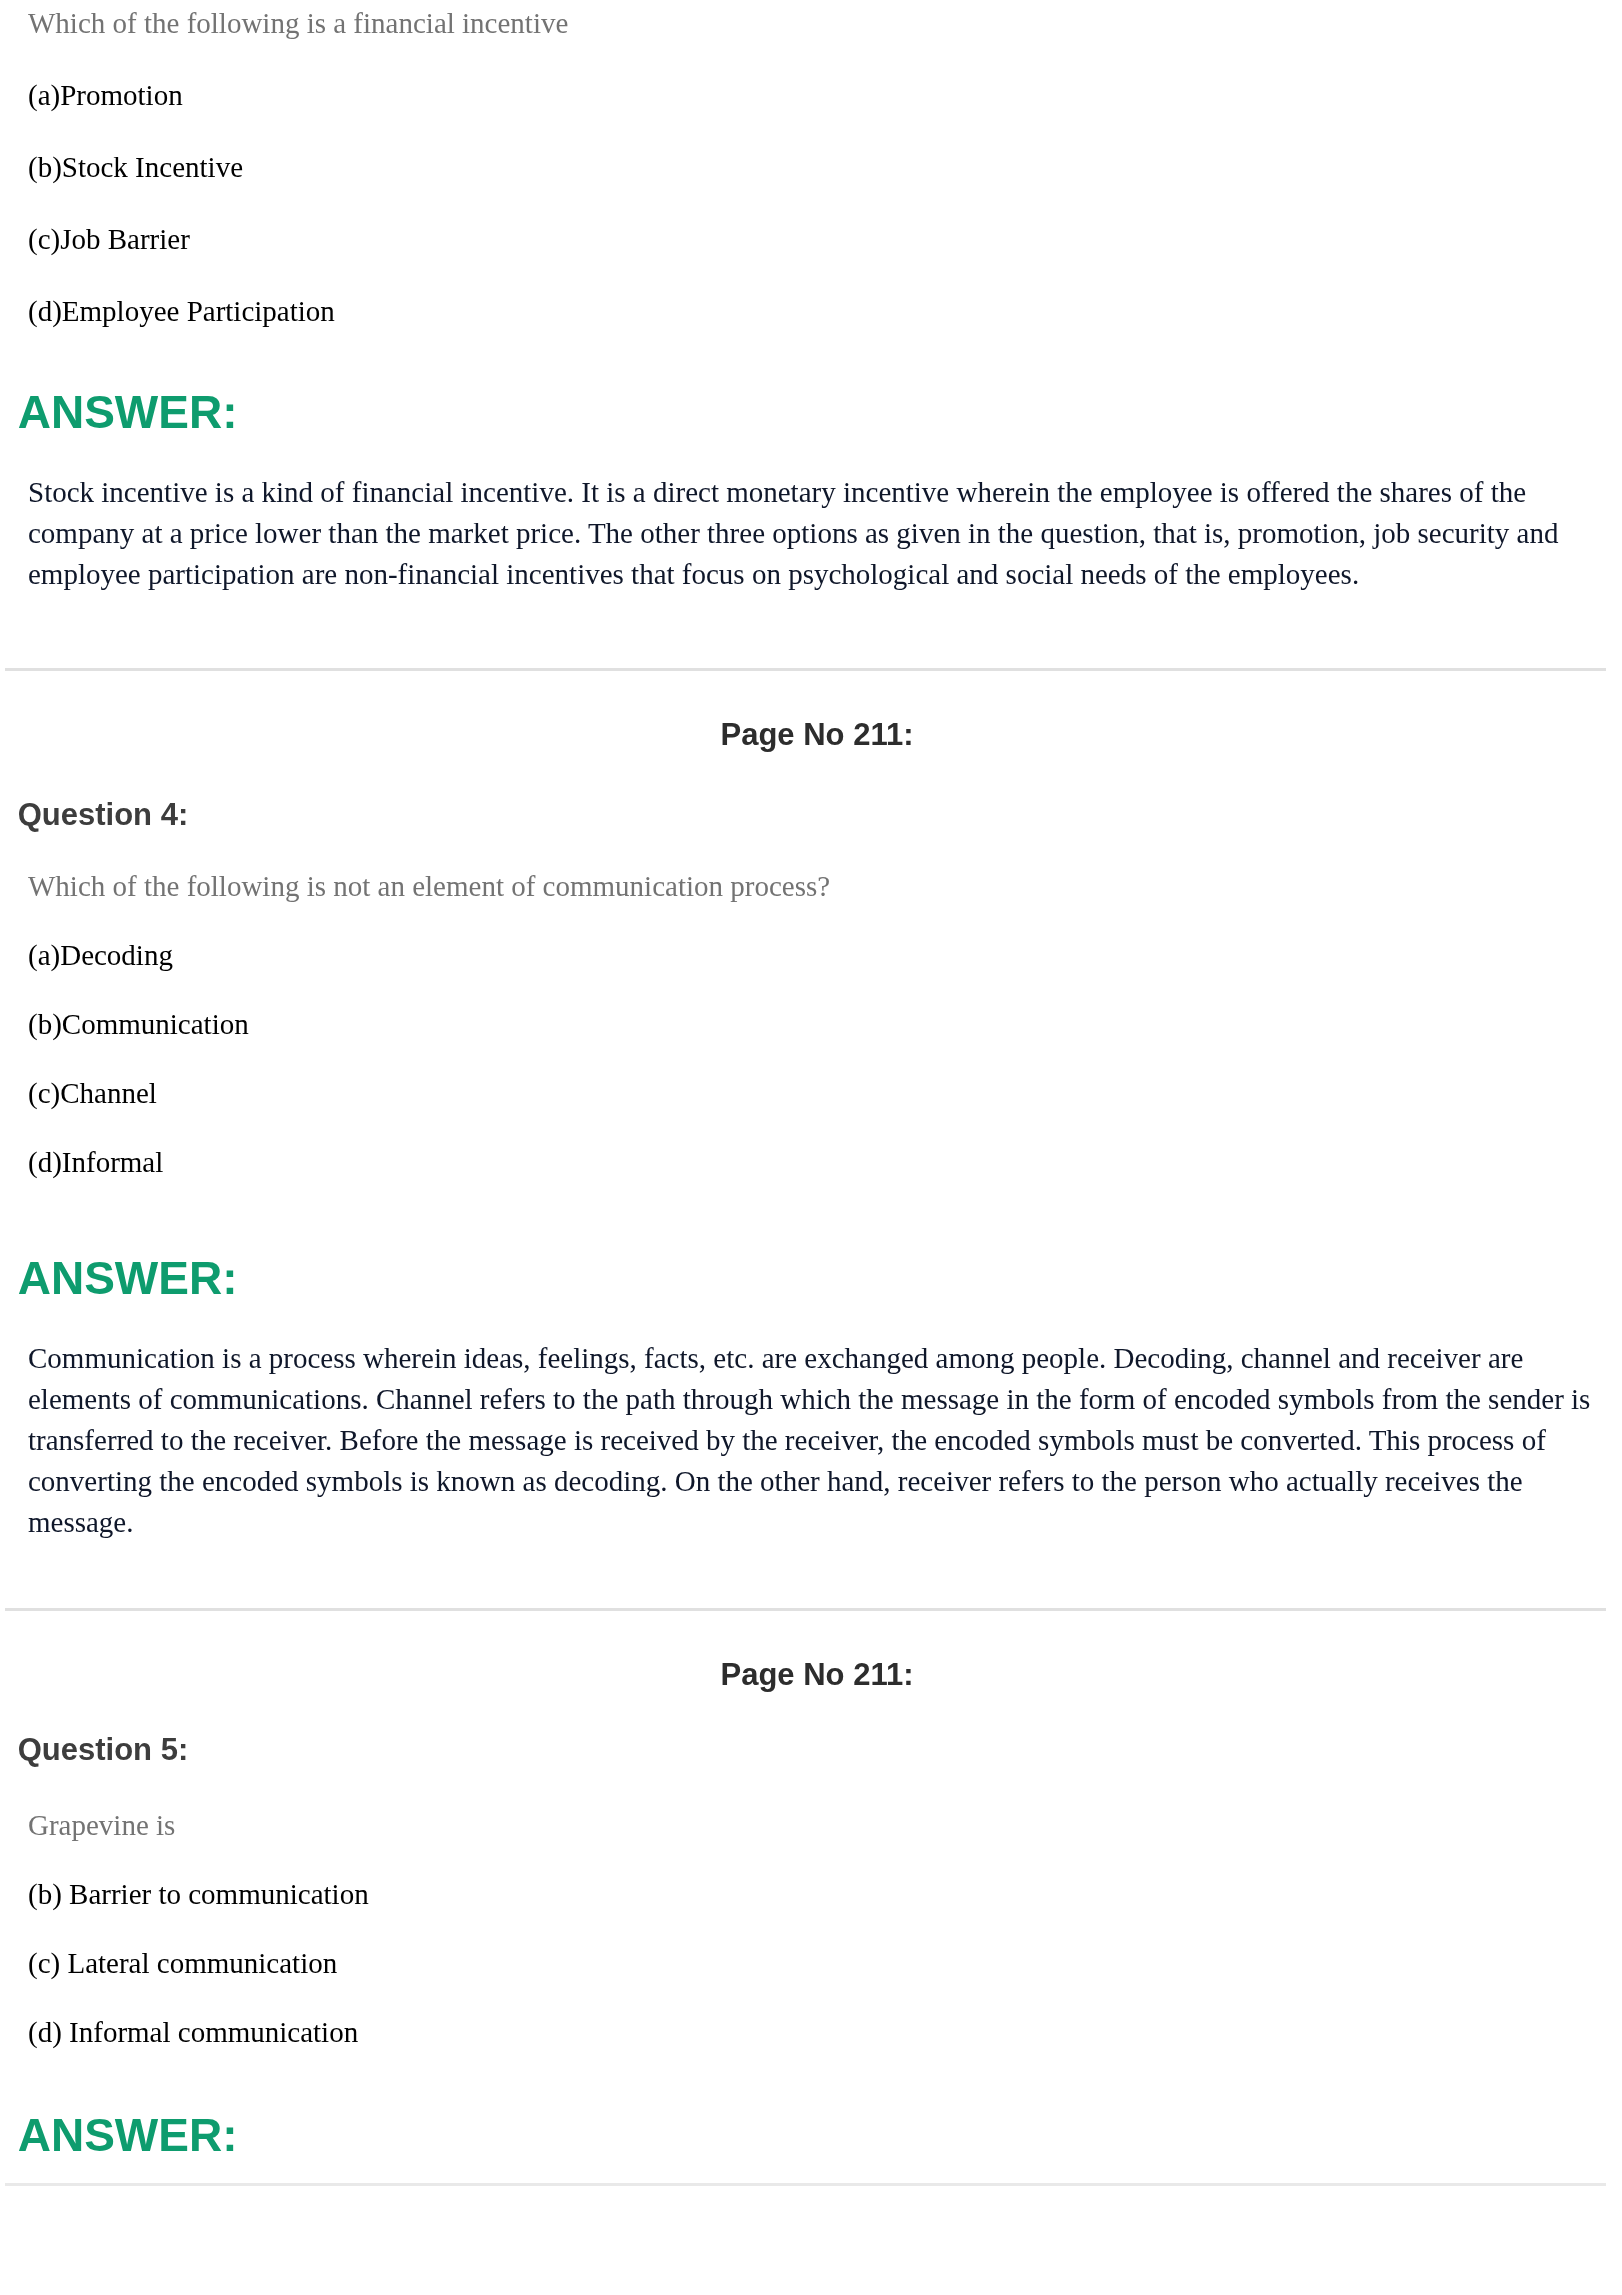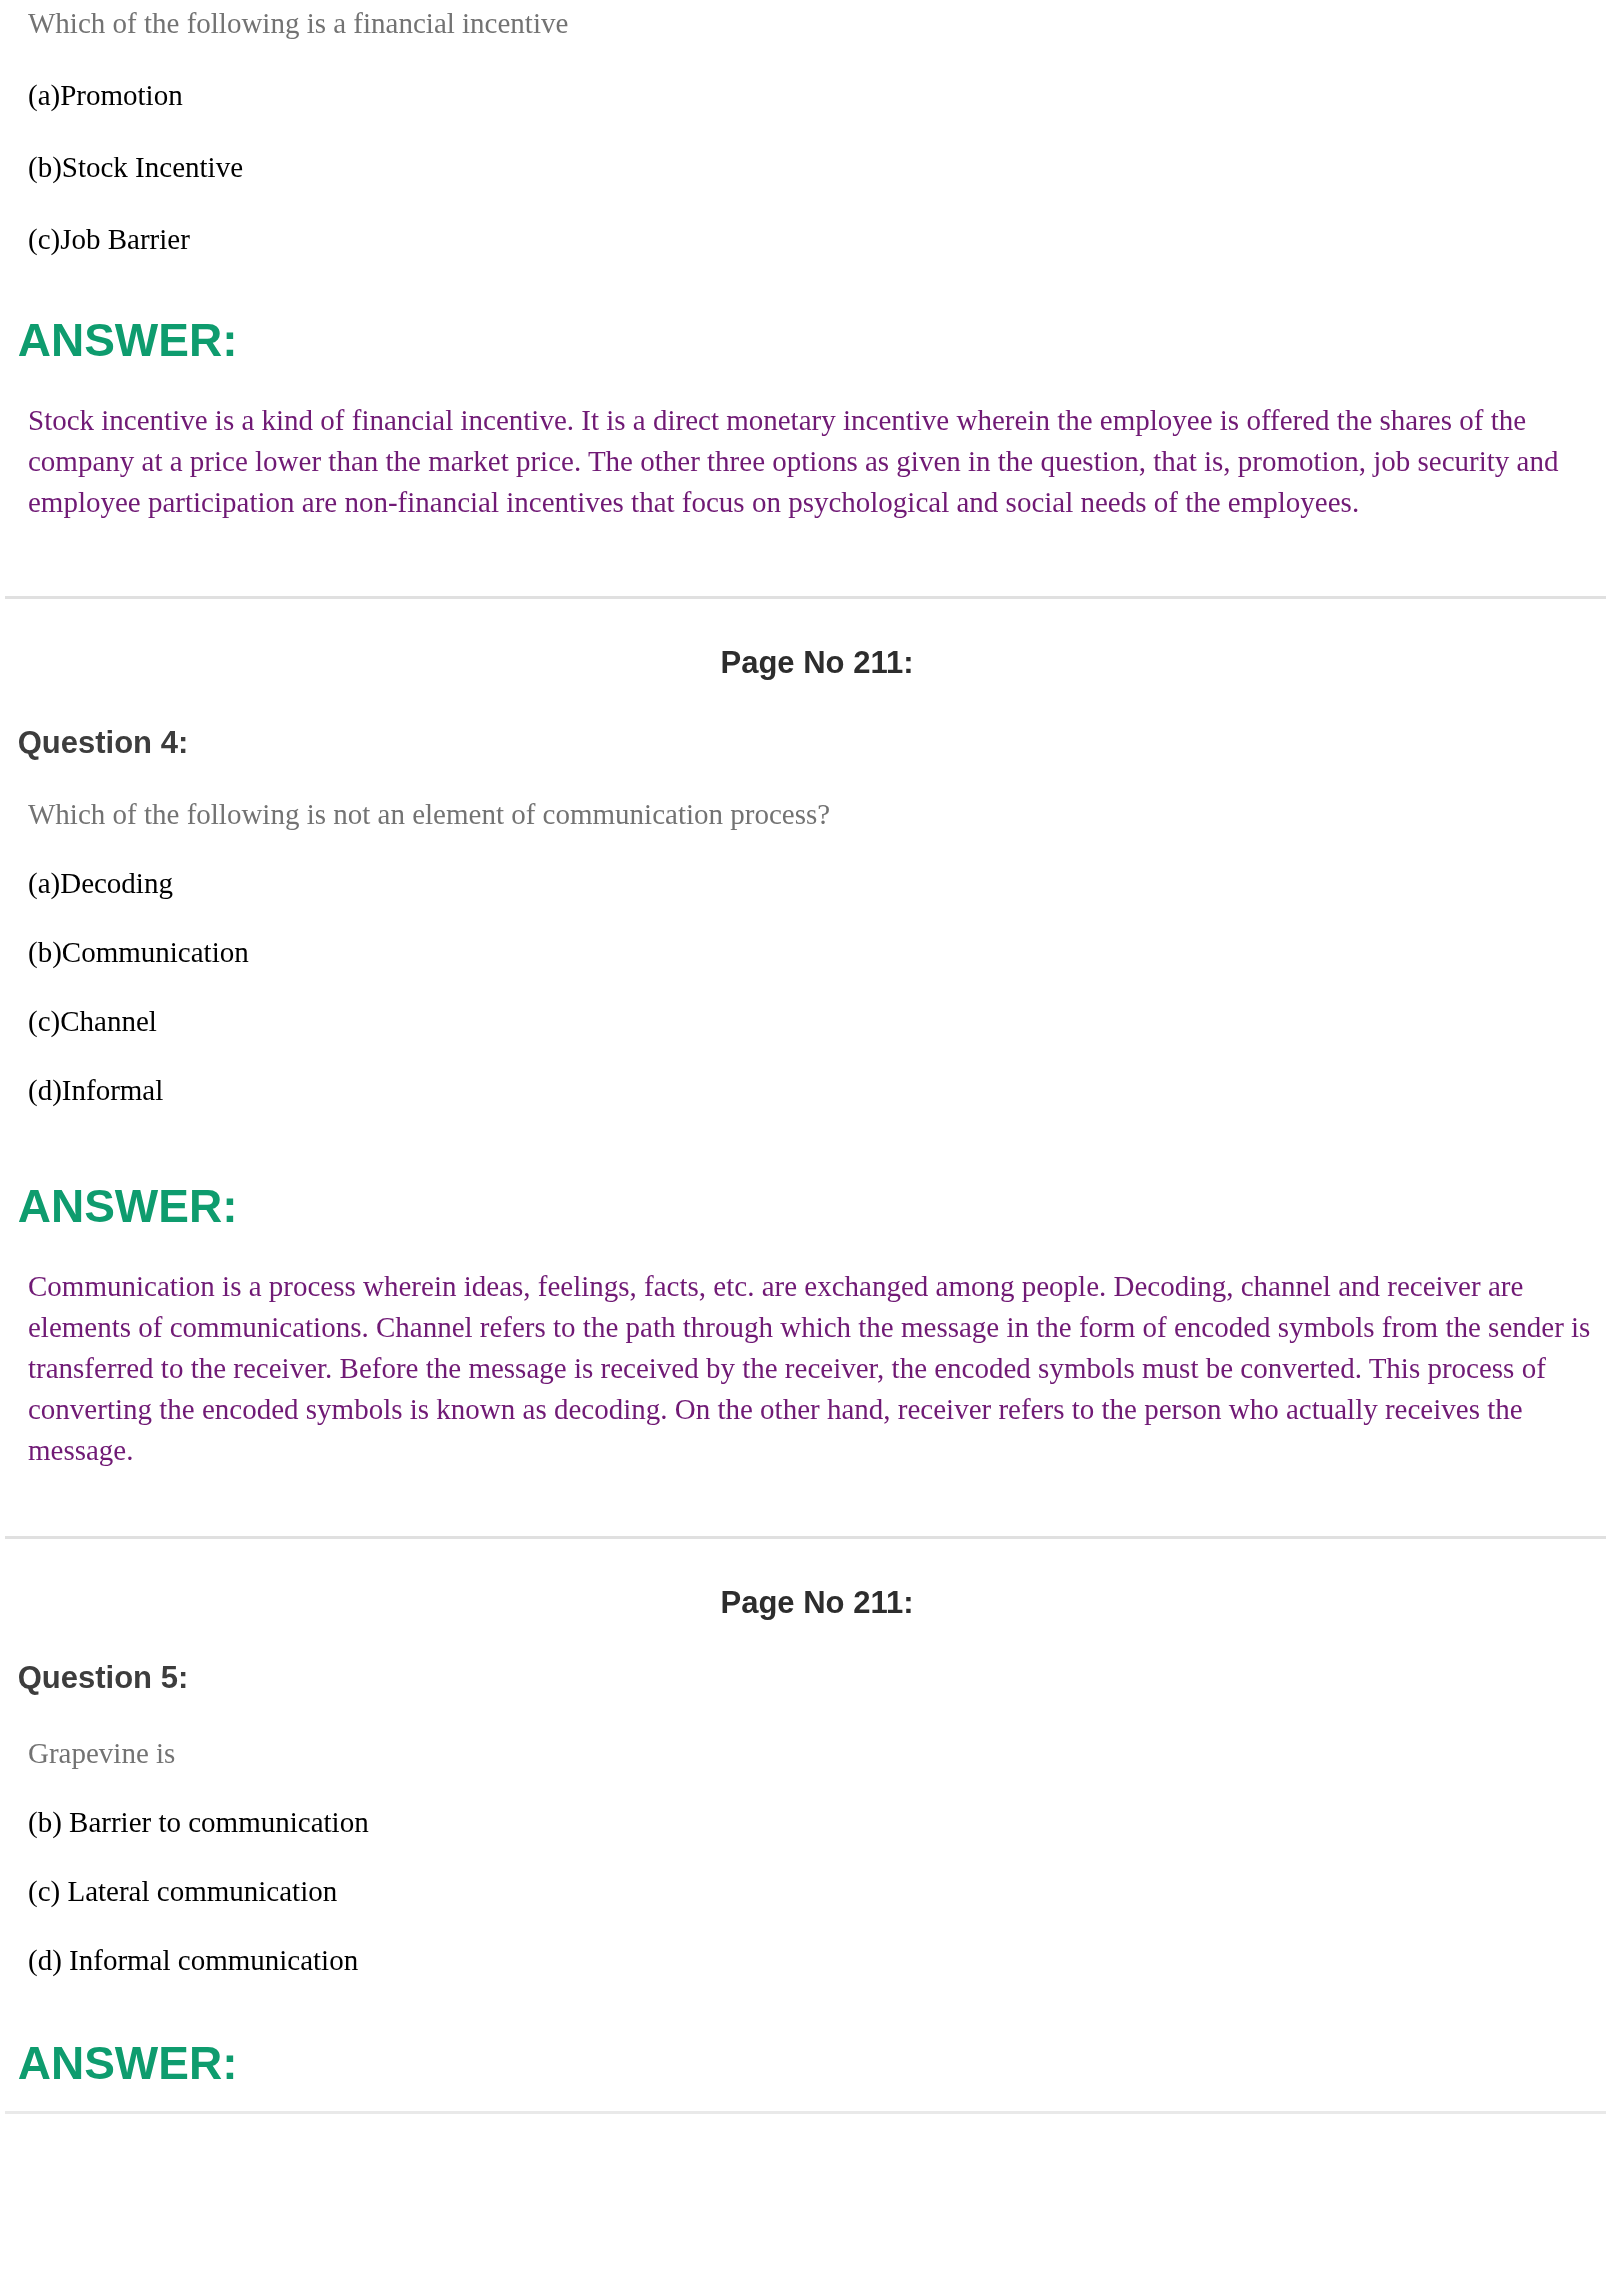--- a/index.html
+++ b/index.html
@@ -94,6 +94,7 @@
     <p class="option">(a)Promotion</p>
     <p class="option">(b)Stock Incentive</p>
     <p class="option">(c)Job Barrier</p>
+    <p class="option">(d)Employee Participation</p>
     <p class="answer-label">ANSWER:</p>
     <p class="answer-para">Stock incentive is a kind of financial incentive. It is a direct monetary incentive wherein the employee is offered the shares of the company at a price lower than the market price. The other three options as given in the question, that is, promotion, job security and employee participation are non-financial incentives that focus on psychological and social needs of the employees.</p>
   </section>

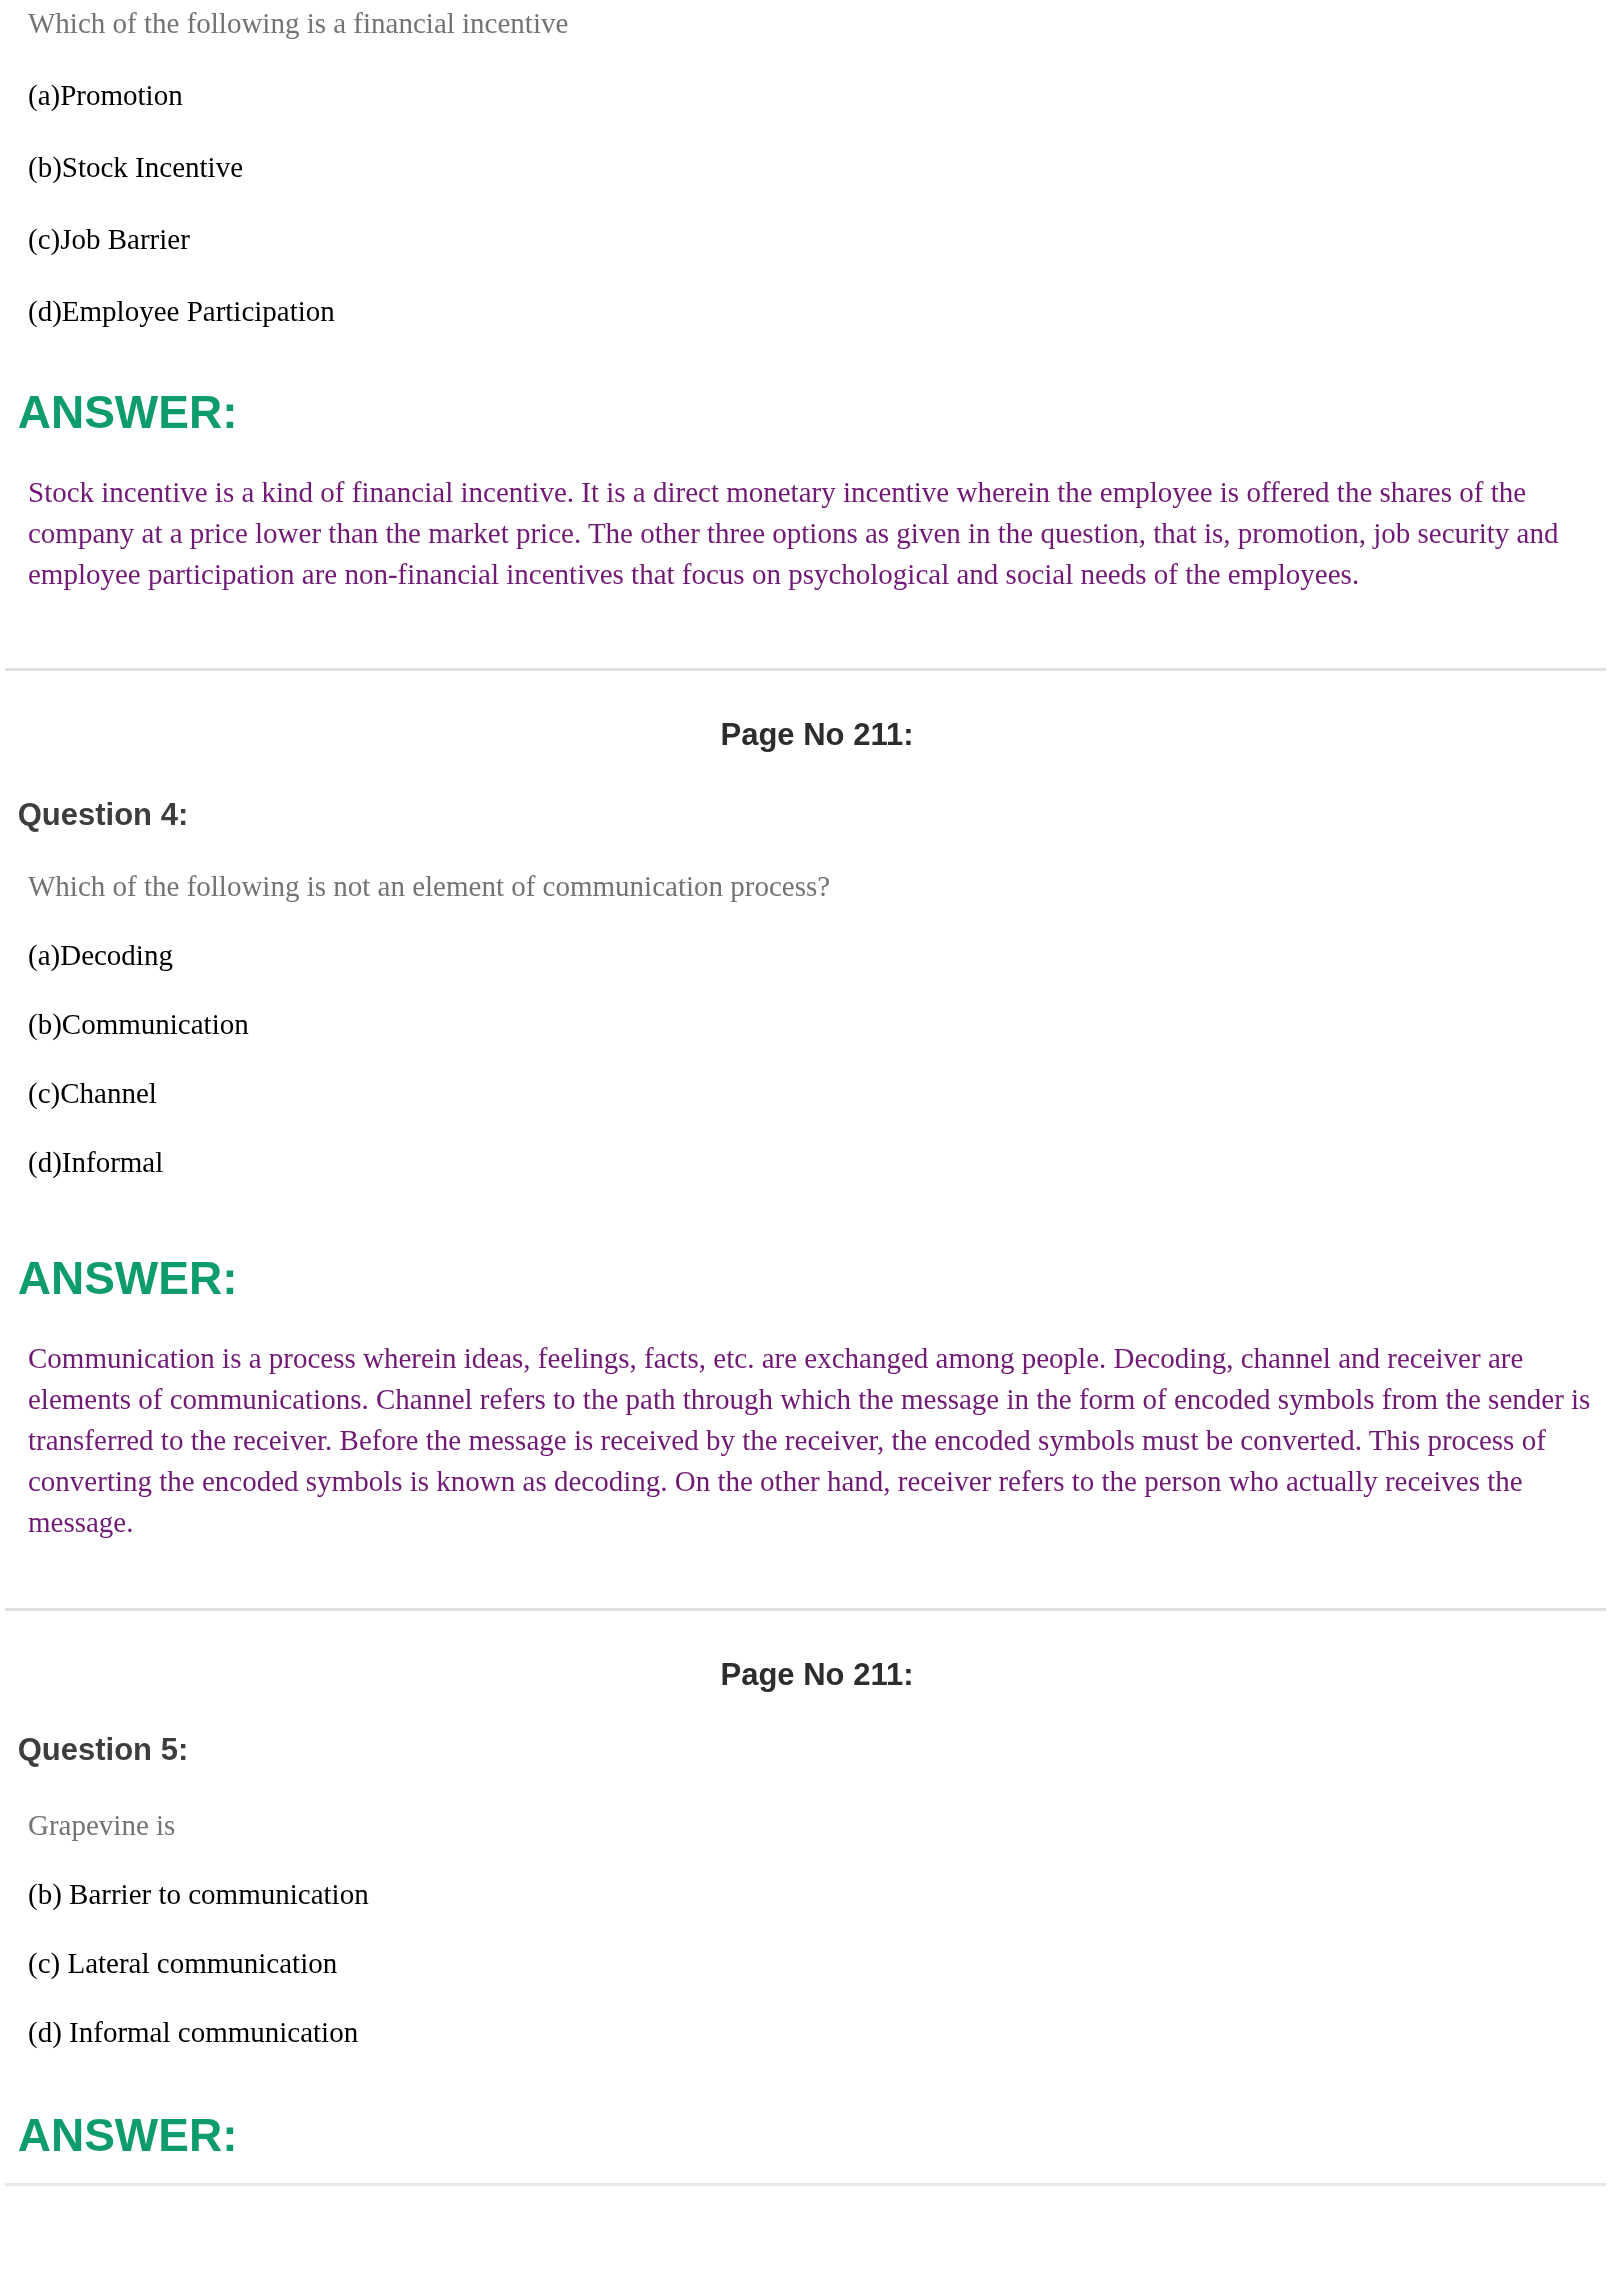--- a/index.html
+++ b/index.html
@@ -49,7 +49,7 @@
     line-height: 41px;
     margin: 43px 19.6px 0 28px;
     max-width: 1574px;
-    color: #701a75;
+    color: #0f172a;
   }
   
   .divider {

